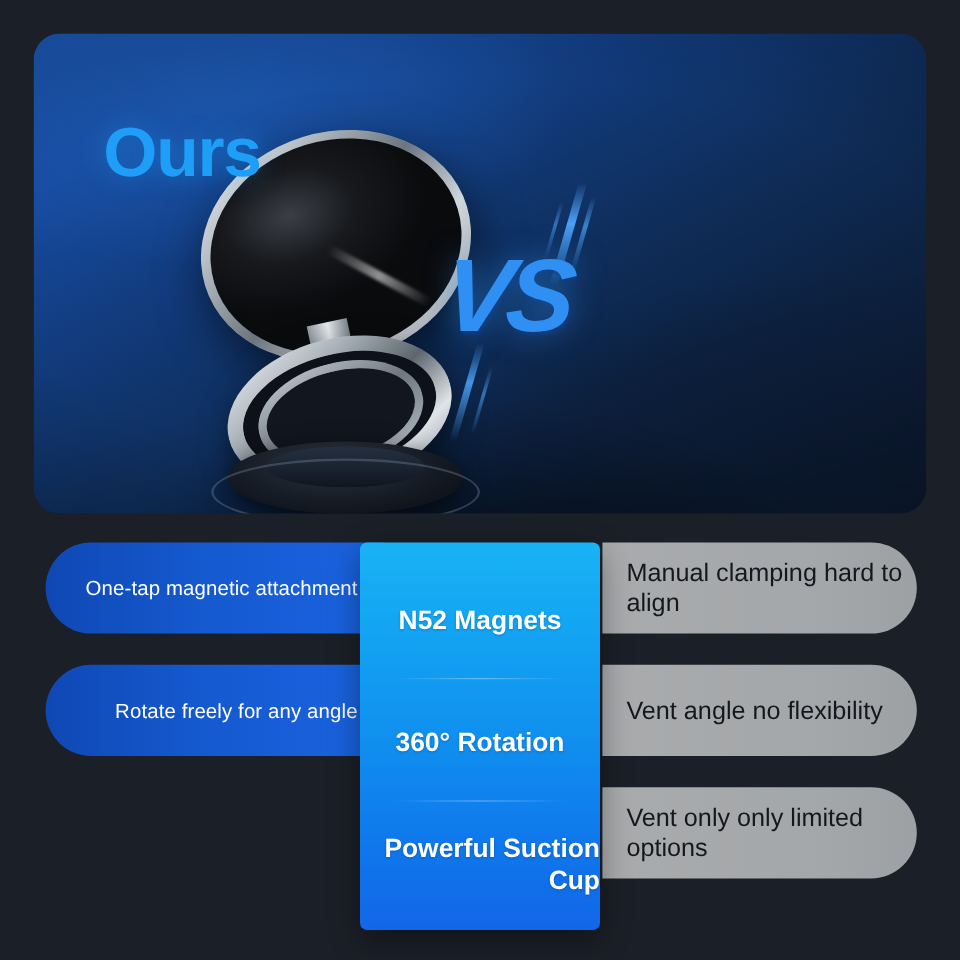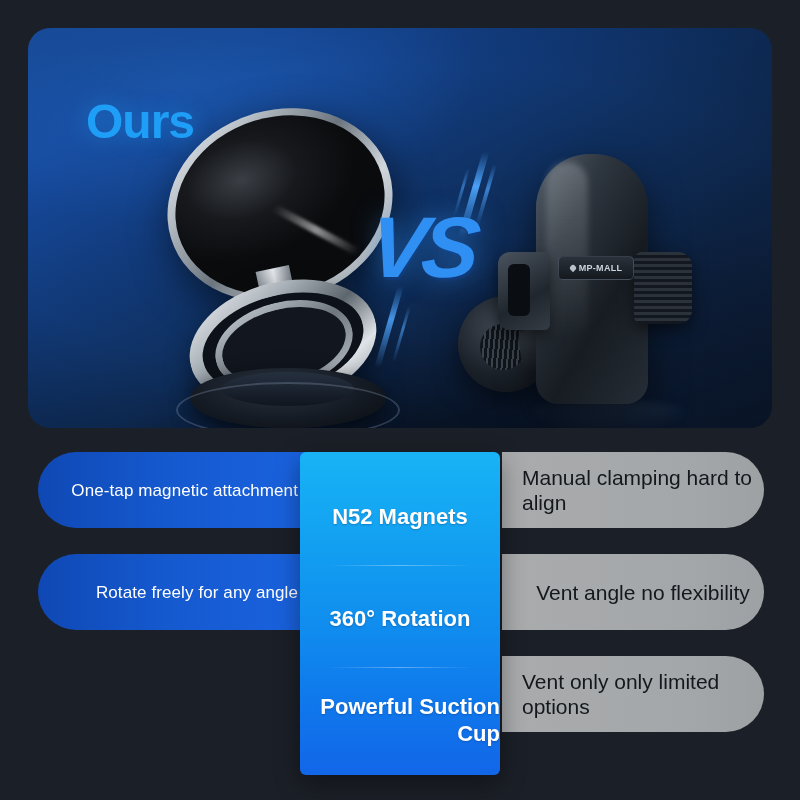--- a/index.html
+++ b/index.html
@@ -37,7 +37,7 @@
   .label-ours {
     position:absolute;
     left:58px; top:66px;
-    font-size:48px; font-weight:bold;
+    font-size:58px; font-weight:bold;
     letter-spacing:-1px;
     color:#1f9ef7;
     text-shadow:0 0 22px rgba(31,158,247,.45);

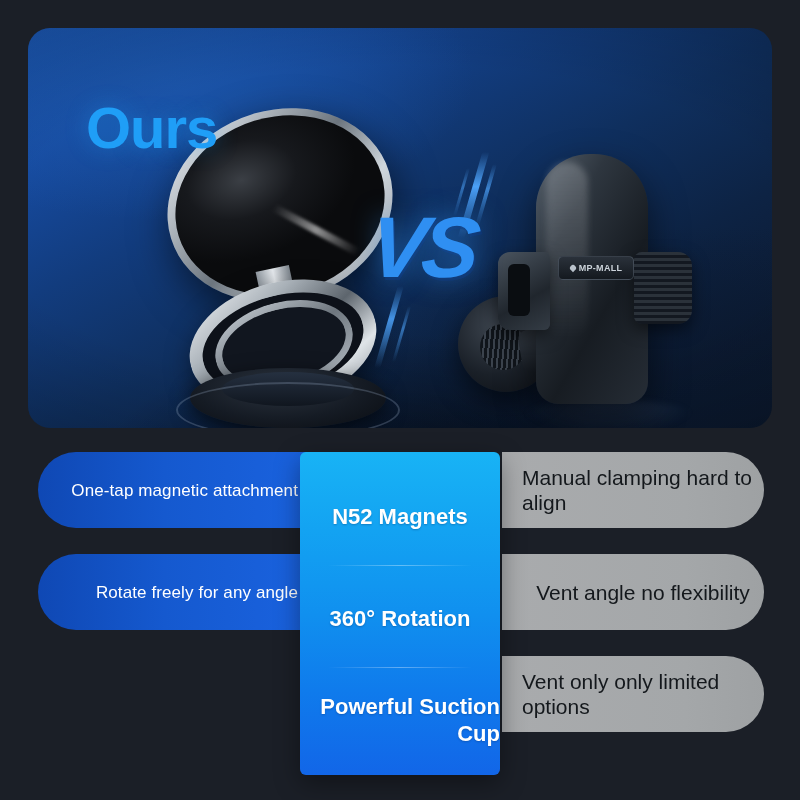--- a/index.html
+++ b/index.html
@@ -311,21 +311,6 @@
       <div class="base-ring"></div>
     </div>
 
-    <div class="prod-right">
-      <div class="prod-reflect"></div>
-      <div class="vent-knob"></div>
-      <div class="vent-grill"></div>
-      <div class="vent-stem"></div>
-      <div class="body-main"></div>
-      <div class="body-sheen"></div>
-      <div class="arm-left"></div>
-      <div class="arm-left-slot"></div>
-      <div class="arm-right"></div>
-      <div class="badge">
-        <span class="badge-dot"></span>
-        <span class="badge-txt">MP-MALL</span>
-      </div>
-    </div>
 
     <div class="vs-wrap">
       <div class="streak s1"></div>

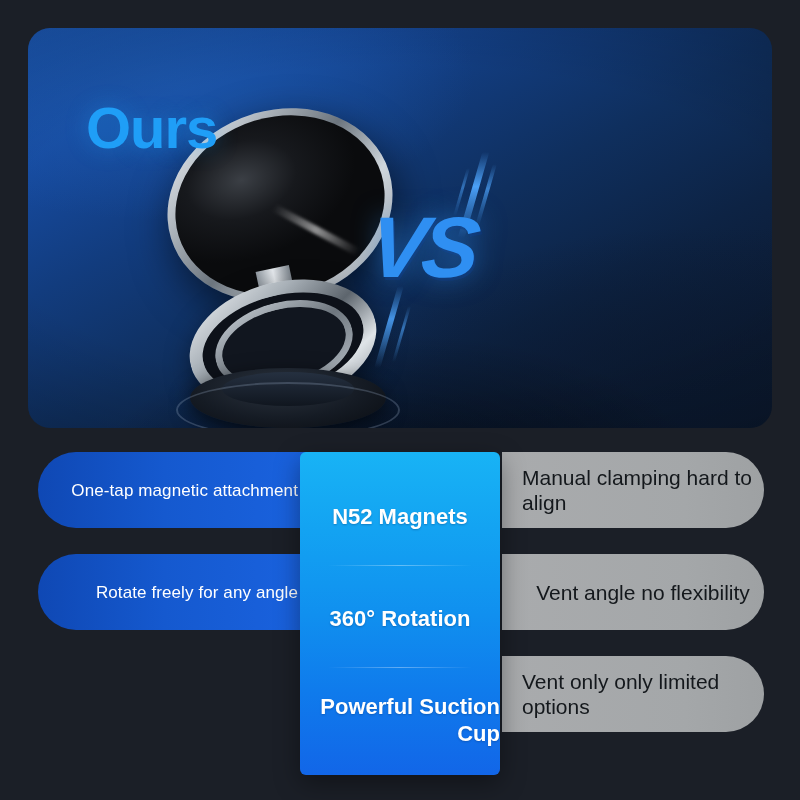--- a/index.html
+++ b/index.html
@@ -253,7 +253,7 @@
     left:502px; width:262px;
     border-radius:0 38px 38px 0;
     background:linear-gradient(90deg,#a9abad 0%,#a4a7a9 70%,#9ea1a3 100%);
-    justify-content:center;
+    justify-content:flex-start;
     padding-left:20px;
   }
   .pill-right .txt {

